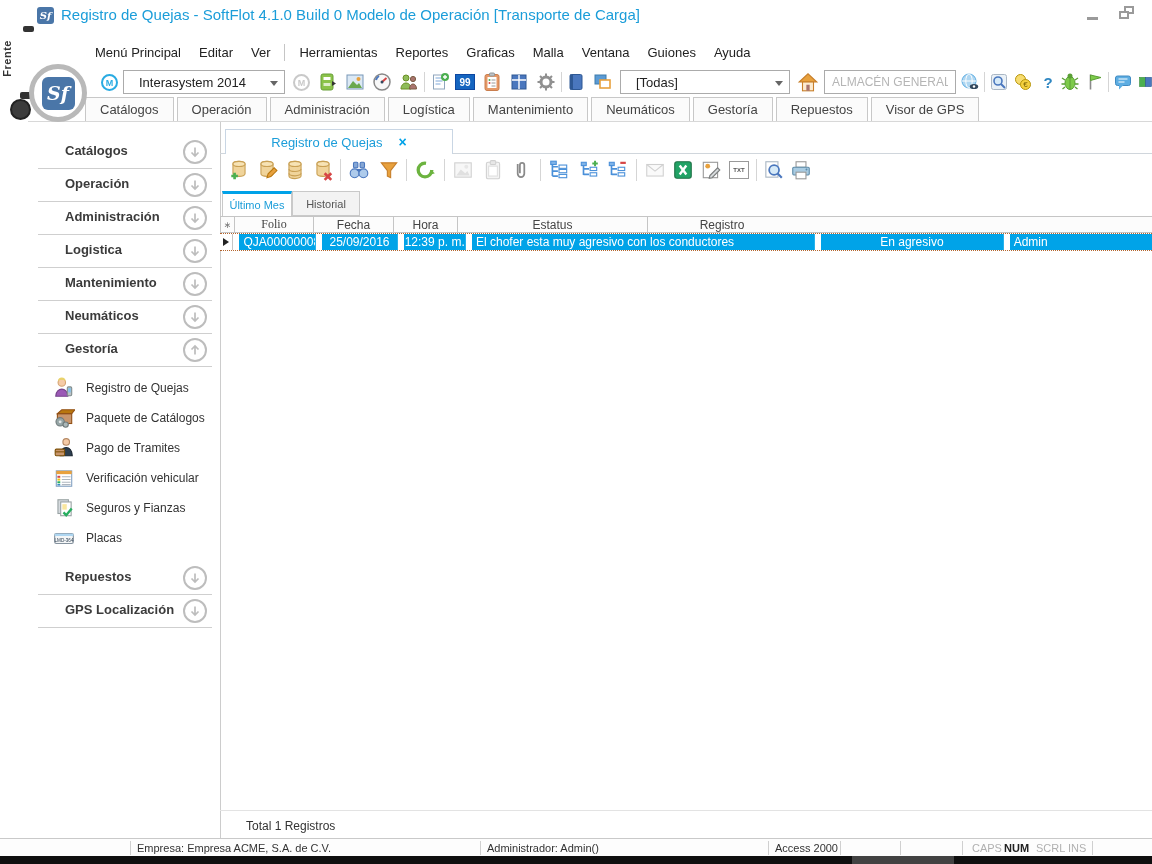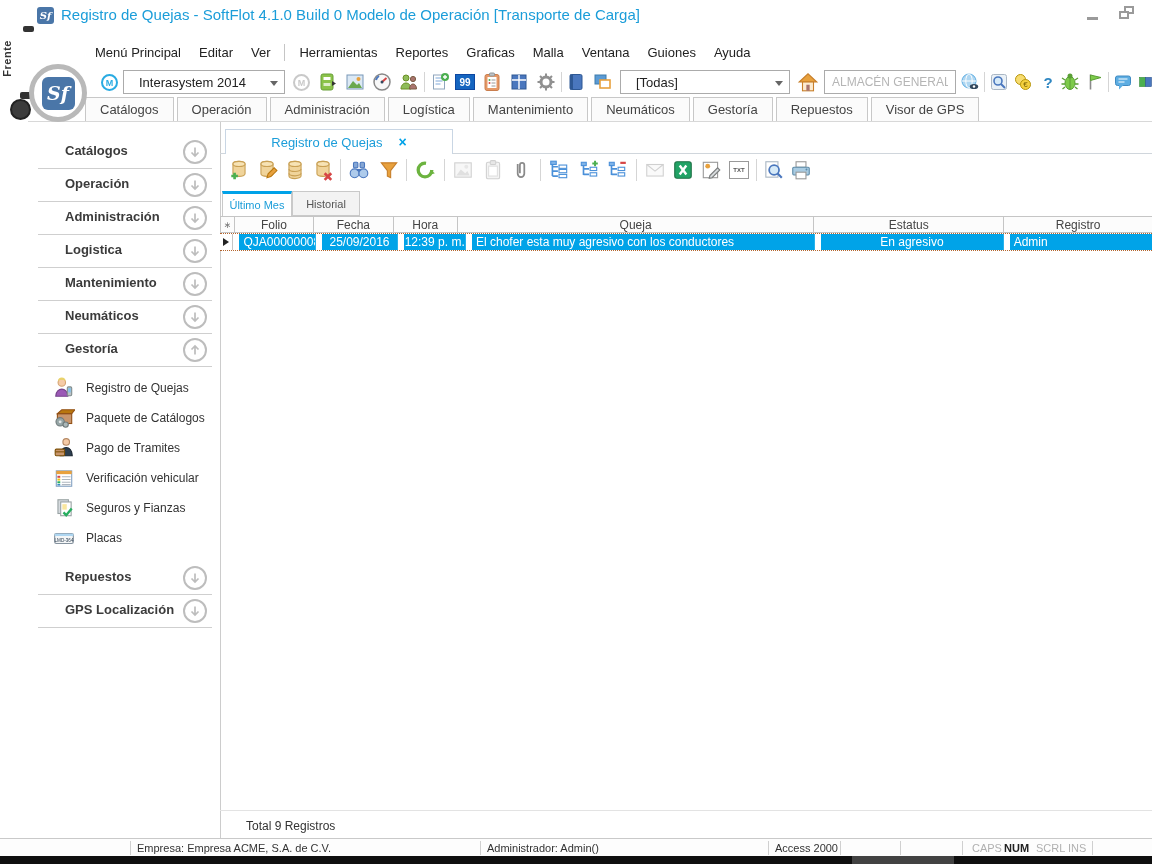--- a/index.html
+++ b/index.html
@@ -624,7 +624,7 @@
     <div class="th sel">
         <span>∗</span>
       </div>
-    <div class="th" style="width:79px;">Folio</div>
+    <div class="th" style="width:79px;font-family:Liberation Serif, serif;">Folio</div>
     <div class="th" style="width:80px;">Fecha</div>
     <div class="th" style="width:64px;">Hora</div>
     <div class="th" style="width:357px;">Queja</div>

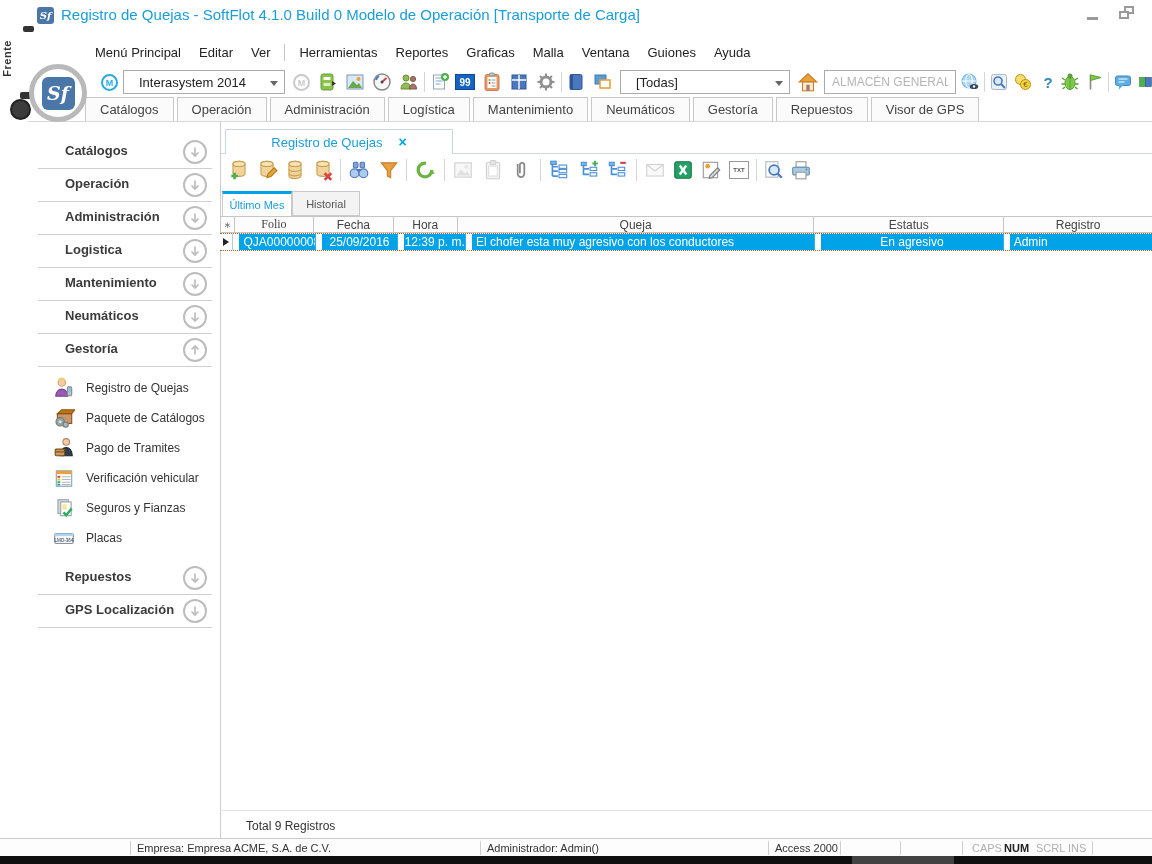--- a/index.html
+++ b/index.html
@@ -627,7 +627,6 @@
     <div class="th" style="width:79px;font-family:Liberation Serif, serif;">Folio</div>
     <div class="th" style="width:80px;">Fecha</div>
     <div class="th" style="width:64px;">Hora</div>
-    <div class="th" style="width:357px;">Queja</div>
     <div class="th" style="width:190px;">Estatus</div>
     <div class="th" style="width:148px;border-right:none;">Registro</div>
   </div>

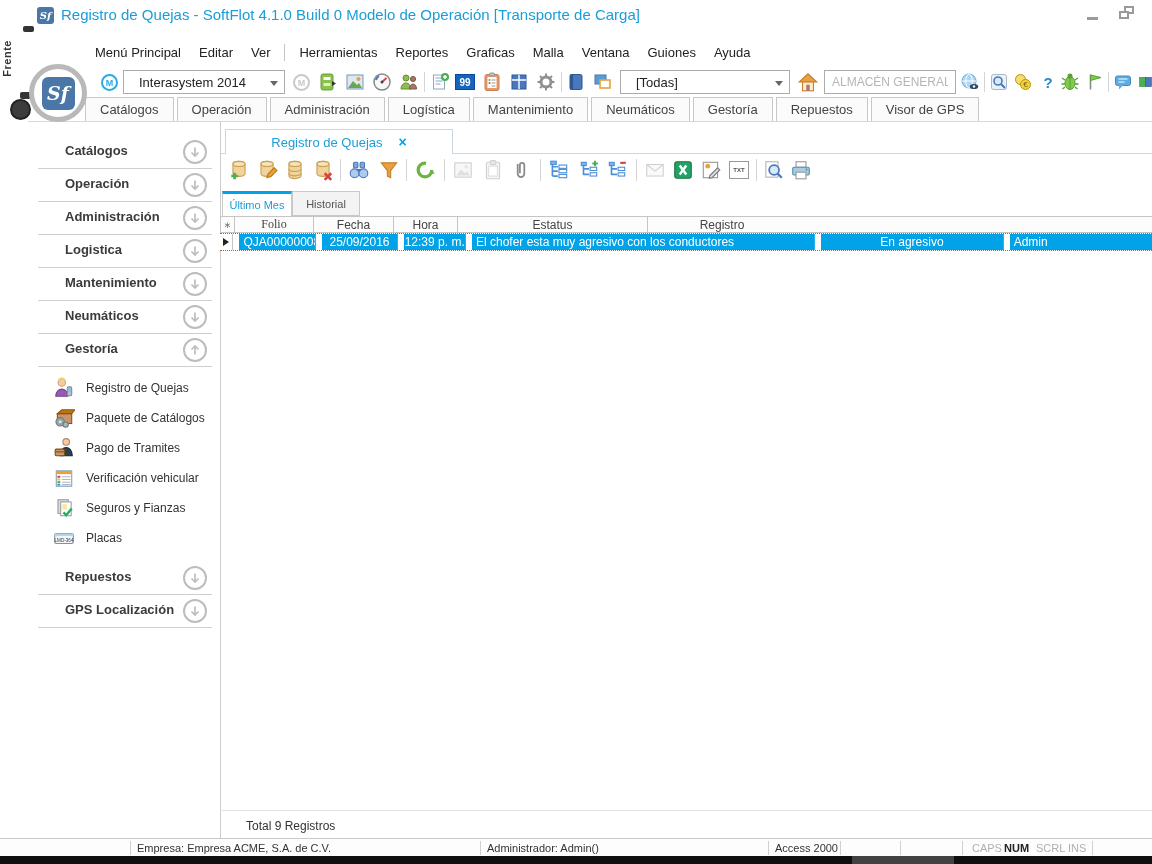--- a/index.html
+++ b/index.html
@@ -644,7 +644,7 @@
   </div>
 
   <div class="grid-bottom"></div>
-  <div class="total">Total 9 Registros</div>
+  <div class="total">Total 1 Registros</div>
 
   <div class="statusbar">
     <i class="sb-div" style="left:130px;"></i>

